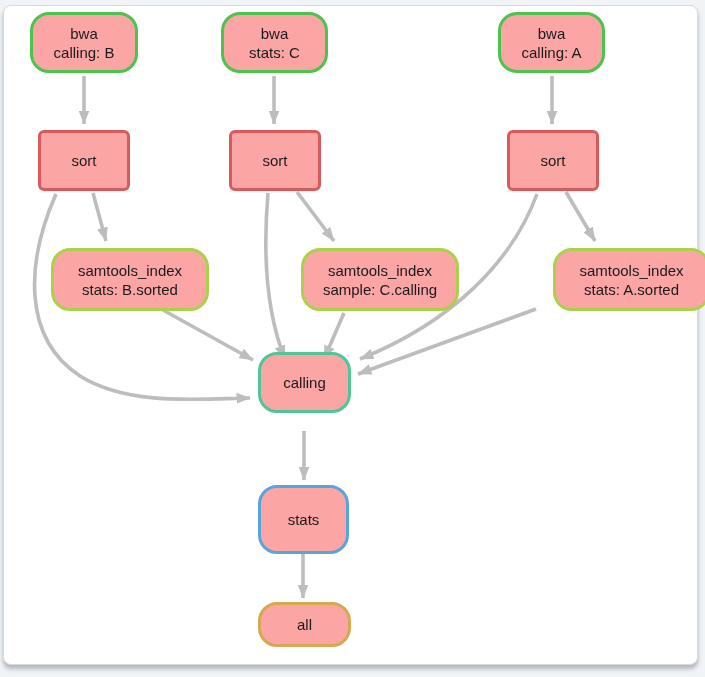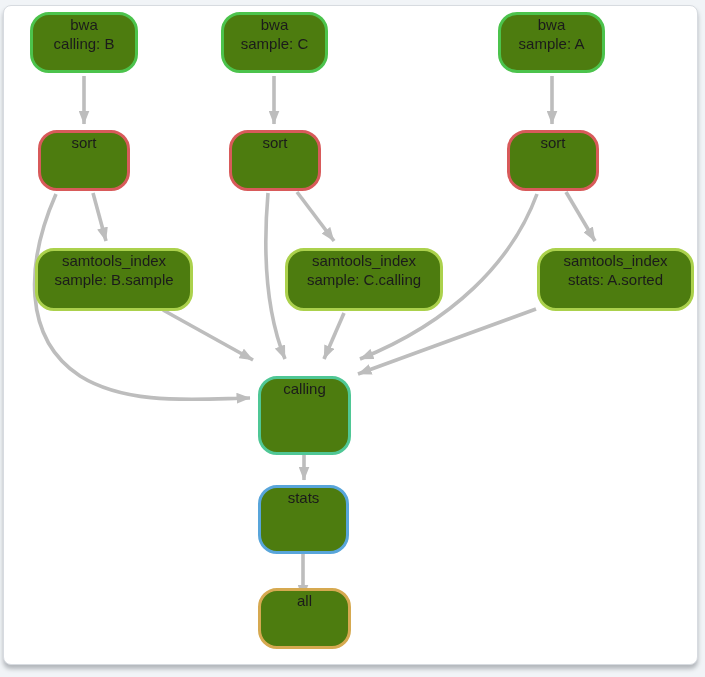--- a/index.html
+++ b/index.html
@@ -38,12 +38,13 @@
   .node {
     position: absolute;
     box-sizing: border-box;
-    background: #4d7c0f;
+    background: #fca5a5;
     border: 3.5px solid #999;
     border-radius: 19px;
     display: flex;
     flex-direction: column;
     align-items: center;
+    justify-content: center;
     text-align: center;
     font-size: 15px;
     line-height: 19px;

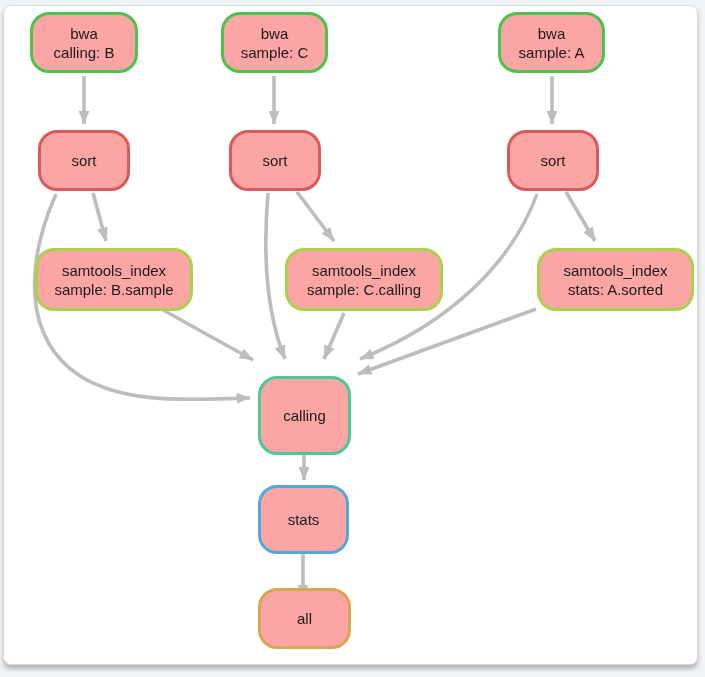--- a/index.html
+++ b/index.html
@@ -98,7 +98,7 @@
   </div>
   <div class="node rule-bwa" style="left:221px;top:12px;width:107px;height:61px">
     <span>bwa</span>
-    <span>sample: C</span>
+    <span>stats: C</span>
   </div>
   <div class="node rule-bwa" style="left:498px;top:12px;width:107px;height:61px">
     <span>bwa</span>

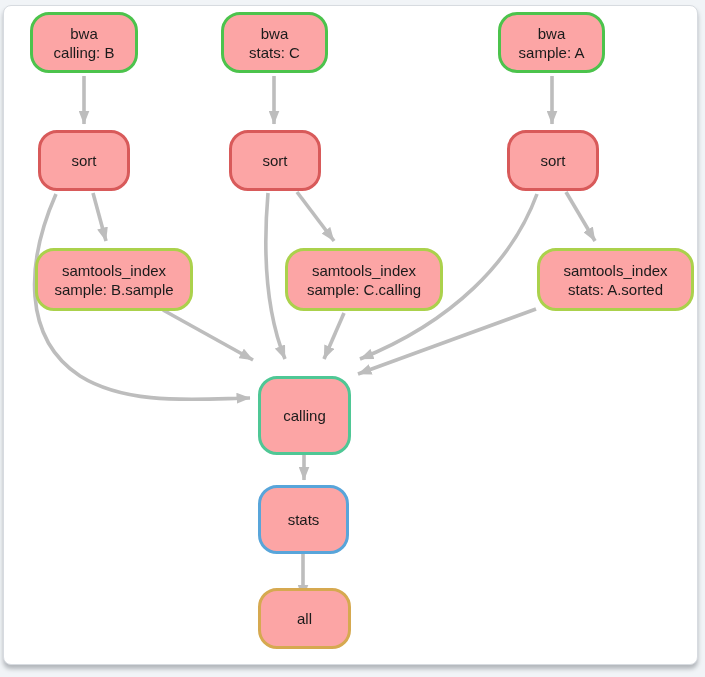--- a/index.html
+++ b/index.html
@@ -102,7 +102,7 @@
   </div>
   <div class="node rule-bwa" style="left:498px;top:12px;width:107px;height:61px">
     <span>bwa</span>
-    <span>sample: A</span>
+    <span>calling: A</span>
   </div>
 
   <div class="node rule-sort" style="left:38px;top:130px;width:92px;height:61px">

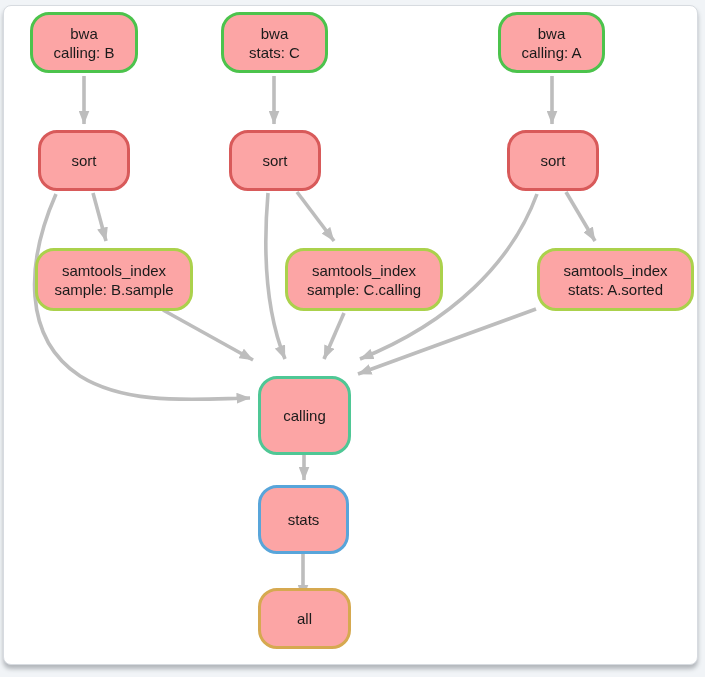--- a/index.html
+++ b/index.html
@@ -52,7 +52,7 @@
     white-space: nowrap;
   }
   .node.rule-bwa            { border-color: #4cc34c; }
-  .node.rule-sort           { border-color: #d85a5a; }
+  .node.rule-sort           { border-color: #d85a5a; border-radius: 6px; }
   .node.rule-samtools_index { border-color: #abd14c; }
   .node.rule-calling        { border-color: #4fc795; }
   .node.rule-stats          { border-color: #58a5da; }

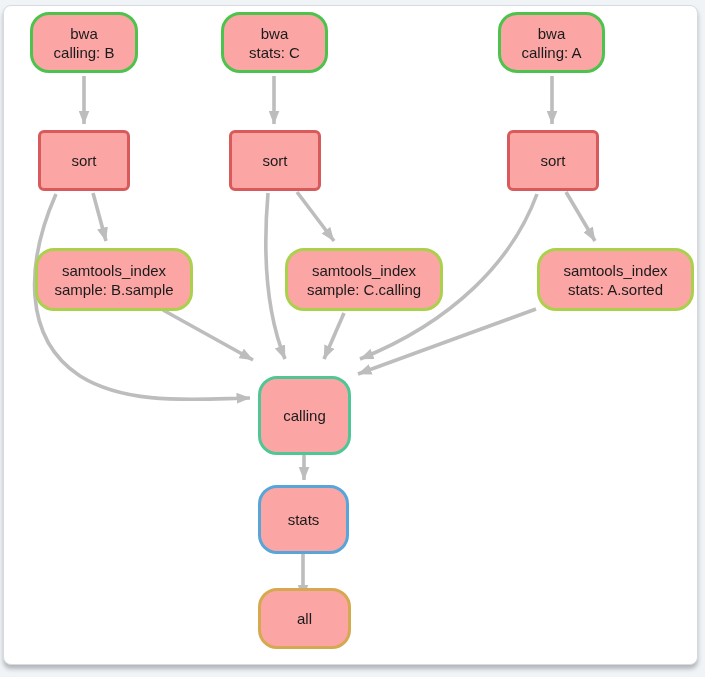--- a/index.html
+++ b/index.html
@@ -53,7 +53,7 @@
   }
   .node.rule-bwa            { border-color: #4cc34c; }
   .node.rule-sort           { border-color: #d85a5a; border-radius: 6px; }
-  .node.rule-samtools_index { border-color: #abd14c; }
+  .node.rule-samtools_index { border-color: #abd14c; margin-left: 16px; }
   .node.rule-calling        { border-color: #4fc795; }
   .node.rule-stats          { border-color: #58a5da; }
   .node.rule-all            { border-color: #d6a950; }

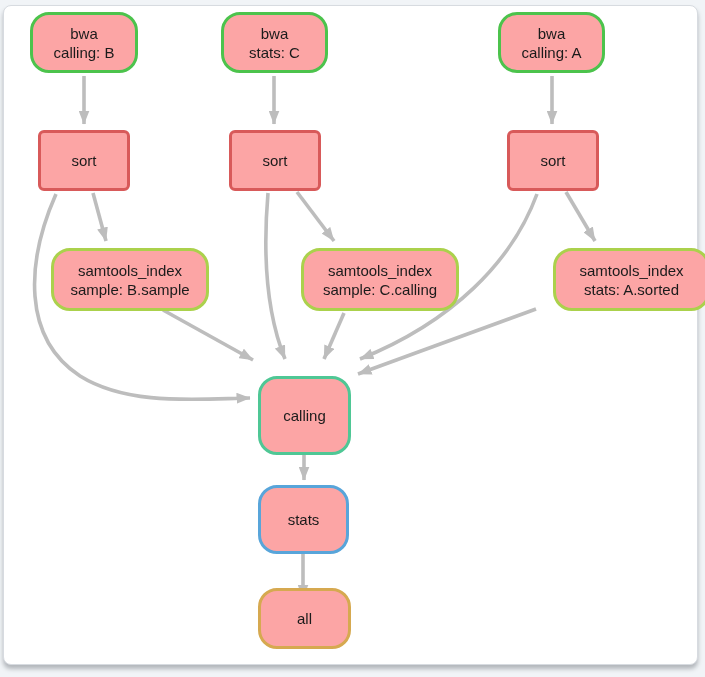--- a/index.html
+++ b/index.html
@@ -117,7 +117,7 @@
 
   <div class="node rule-samtools_index" style="left:35px;top:248px;width:158px;height:63px">
     <span>samtools_index</span>
-    <span>sample: B.sample</span>
+    <span>stats: B.sorted</span>
   </div>
   <div class="node rule-samtools_index" style="left:285px;top:248px;width:158px;height:63px">
     <span>samtools_index</span>

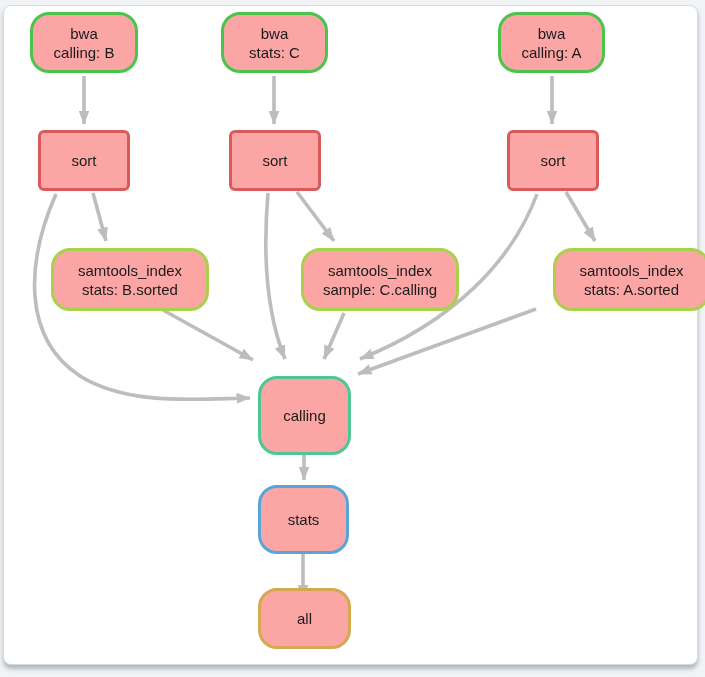--- a/index.html
+++ b/index.html
@@ -128,7 +128,7 @@
     <span>stats: A.sorted</span>
   </div>
 
-  <div class="node rule-calling" style="left:258px;top:376px;width:93px;height:79px">
+  <div class="node rule-calling" style="left:258px;top:352px;width:93px;height:61px">
     <span>calling</span>
   </div>
 

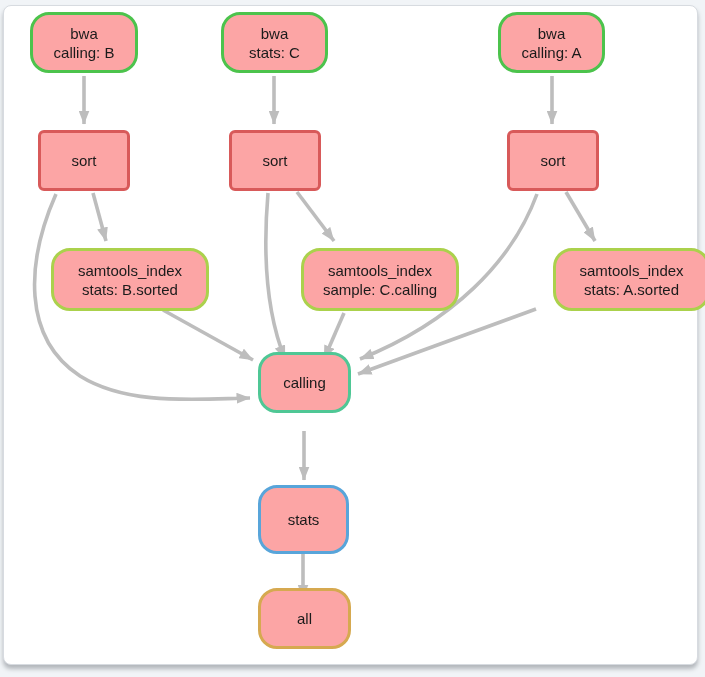--- a/index.html
+++ b/index.html
@@ -136,7 +136,7 @@
     <span>stats</span>
   </div>
 
-  <div class="node rule-all" style="left:258px;top:588px;width:93px;height:61px">
+  <div class="node rule-all" style="left:258px;top:602px;width:93px;height:45px">
     <span>all</span>
   </div>
 

